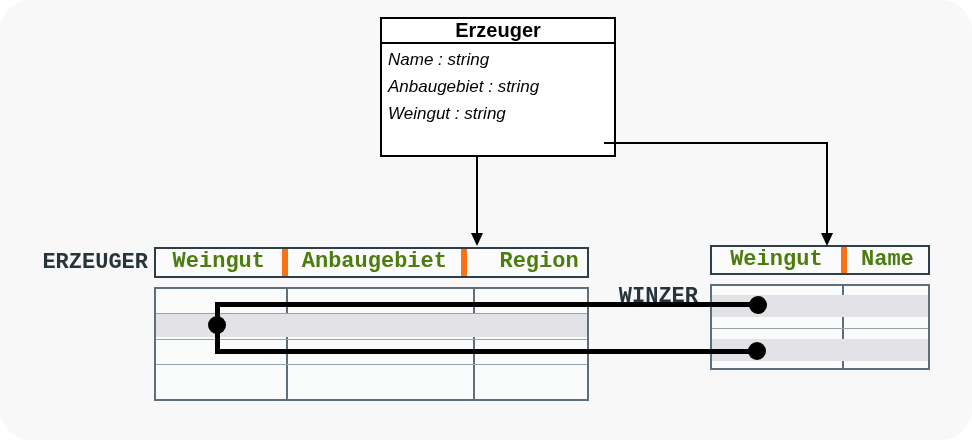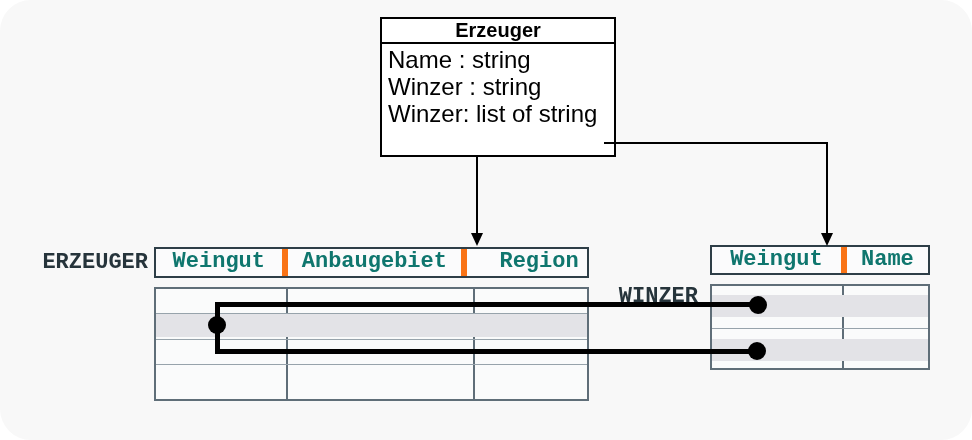--- a/index.html
+++ b/index.html
@@ -35,10 +35,11 @@
     padding: 2px 6px 0 6px;
   }
   .classbox-attr {
-    font-size: 24px;
+    font-size: 17px;
     line-height: 27px;
     color: #000;
     white-space: nowrap;
+    font-style: italic;
   }
   
   .thinline { position: absolute; background: #000; z-index: 4; }

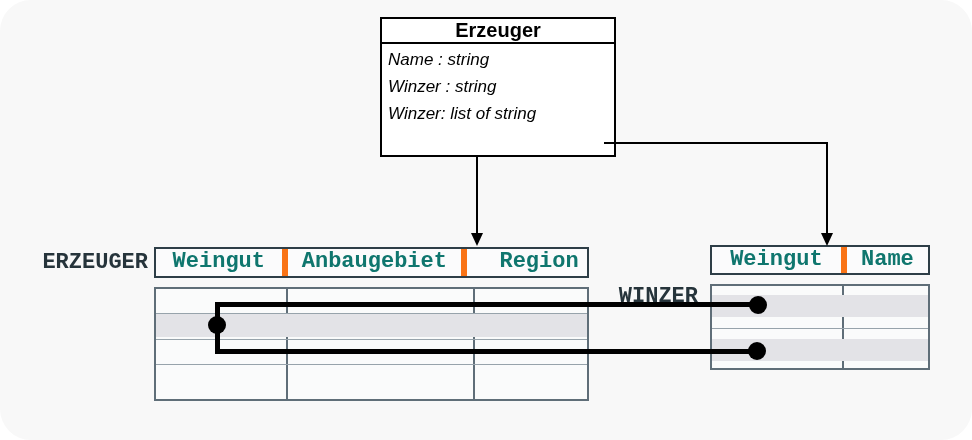--- a/index.html
+++ b/index.html
@@ -136,6 +136,7 @@
     <div class="classbox-title">Erzeuger</div>
     <div class="classbox-attrs">
       <div class="classbox-attr">Name : string</div>
+      <div class="classbox-attr">Anbaugebiet : string</div>
       <div class="classbox-attr">Winzer : string</div>
       <div class="classbox-attr">Winzer: list of string</div>
     </div>

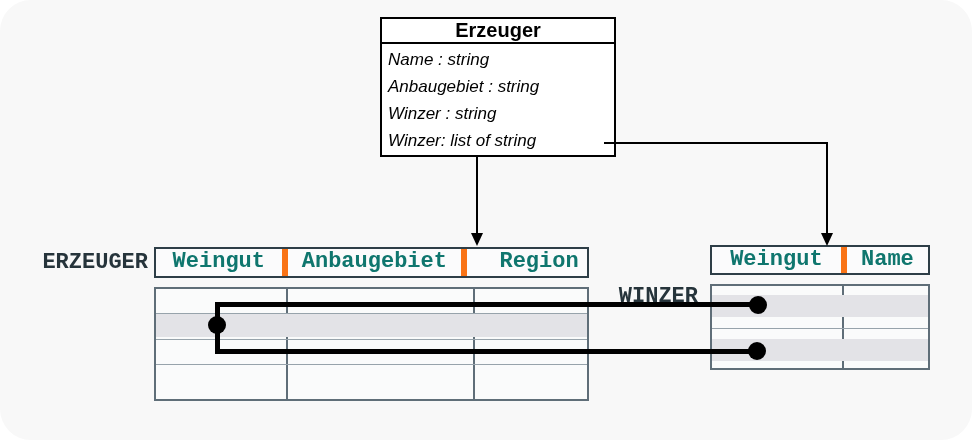--- a/index.html
+++ b/index.html
@@ -137,7 +137,7 @@
     <div class="classbox-attrs">
       <div class="classbox-attr">Name : string</div>
       <div class="classbox-attr">Anbaugebiet : string</div>
-      <div class="classbox-attr">Winzer : string</div>
+      <div class="classbox-attr">Weingut : string</div>
       <div class="classbox-attr">Winzer: list of string</div>
     </div>
   </div>

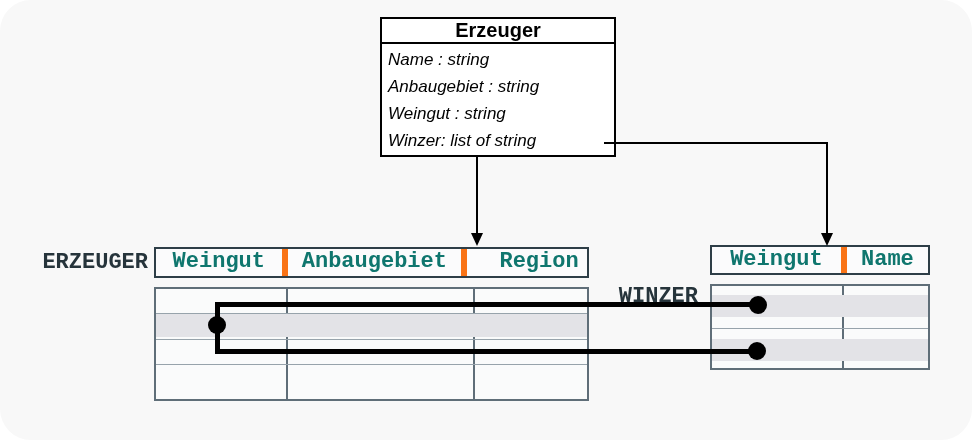--- a/index.html
+++ b/index.html
@@ -138,7 +138,6 @@
       <div class="classbox-attr">Name : string</div>
       <div class="classbox-attr">Anbaugebiet : string</div>
       <div class="classbox-attr">Weingut : string</div>
-      <div class="classbox-attr">Winzer: list of string</div>
     </div>
   </div>
 

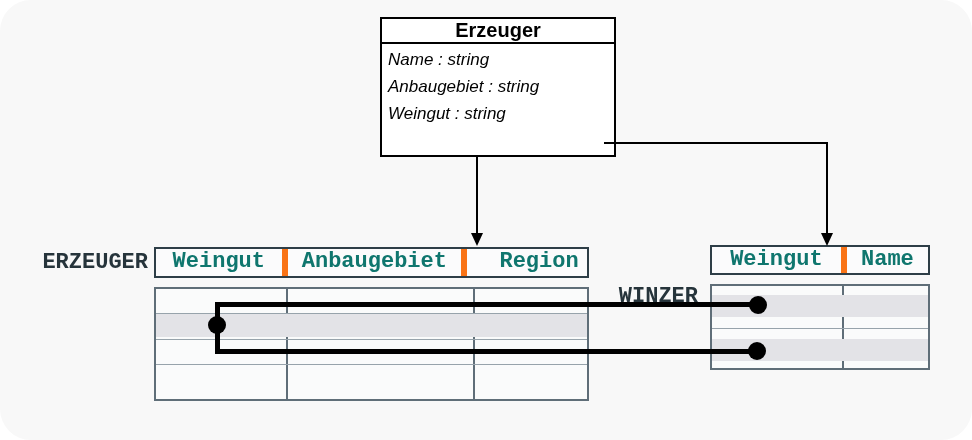--- a/index.html
+++ b/index.html
@@ -82,7 +82,7 @@
     font-family: "Liberation Mono", monospace;
     font-weight: bold;
     font-size: 22px;
-    color: #0f766e;
+    color: #4d7c0f;
     text-align: center;
     line-height: 26px;
     box-sizing: border-box;

